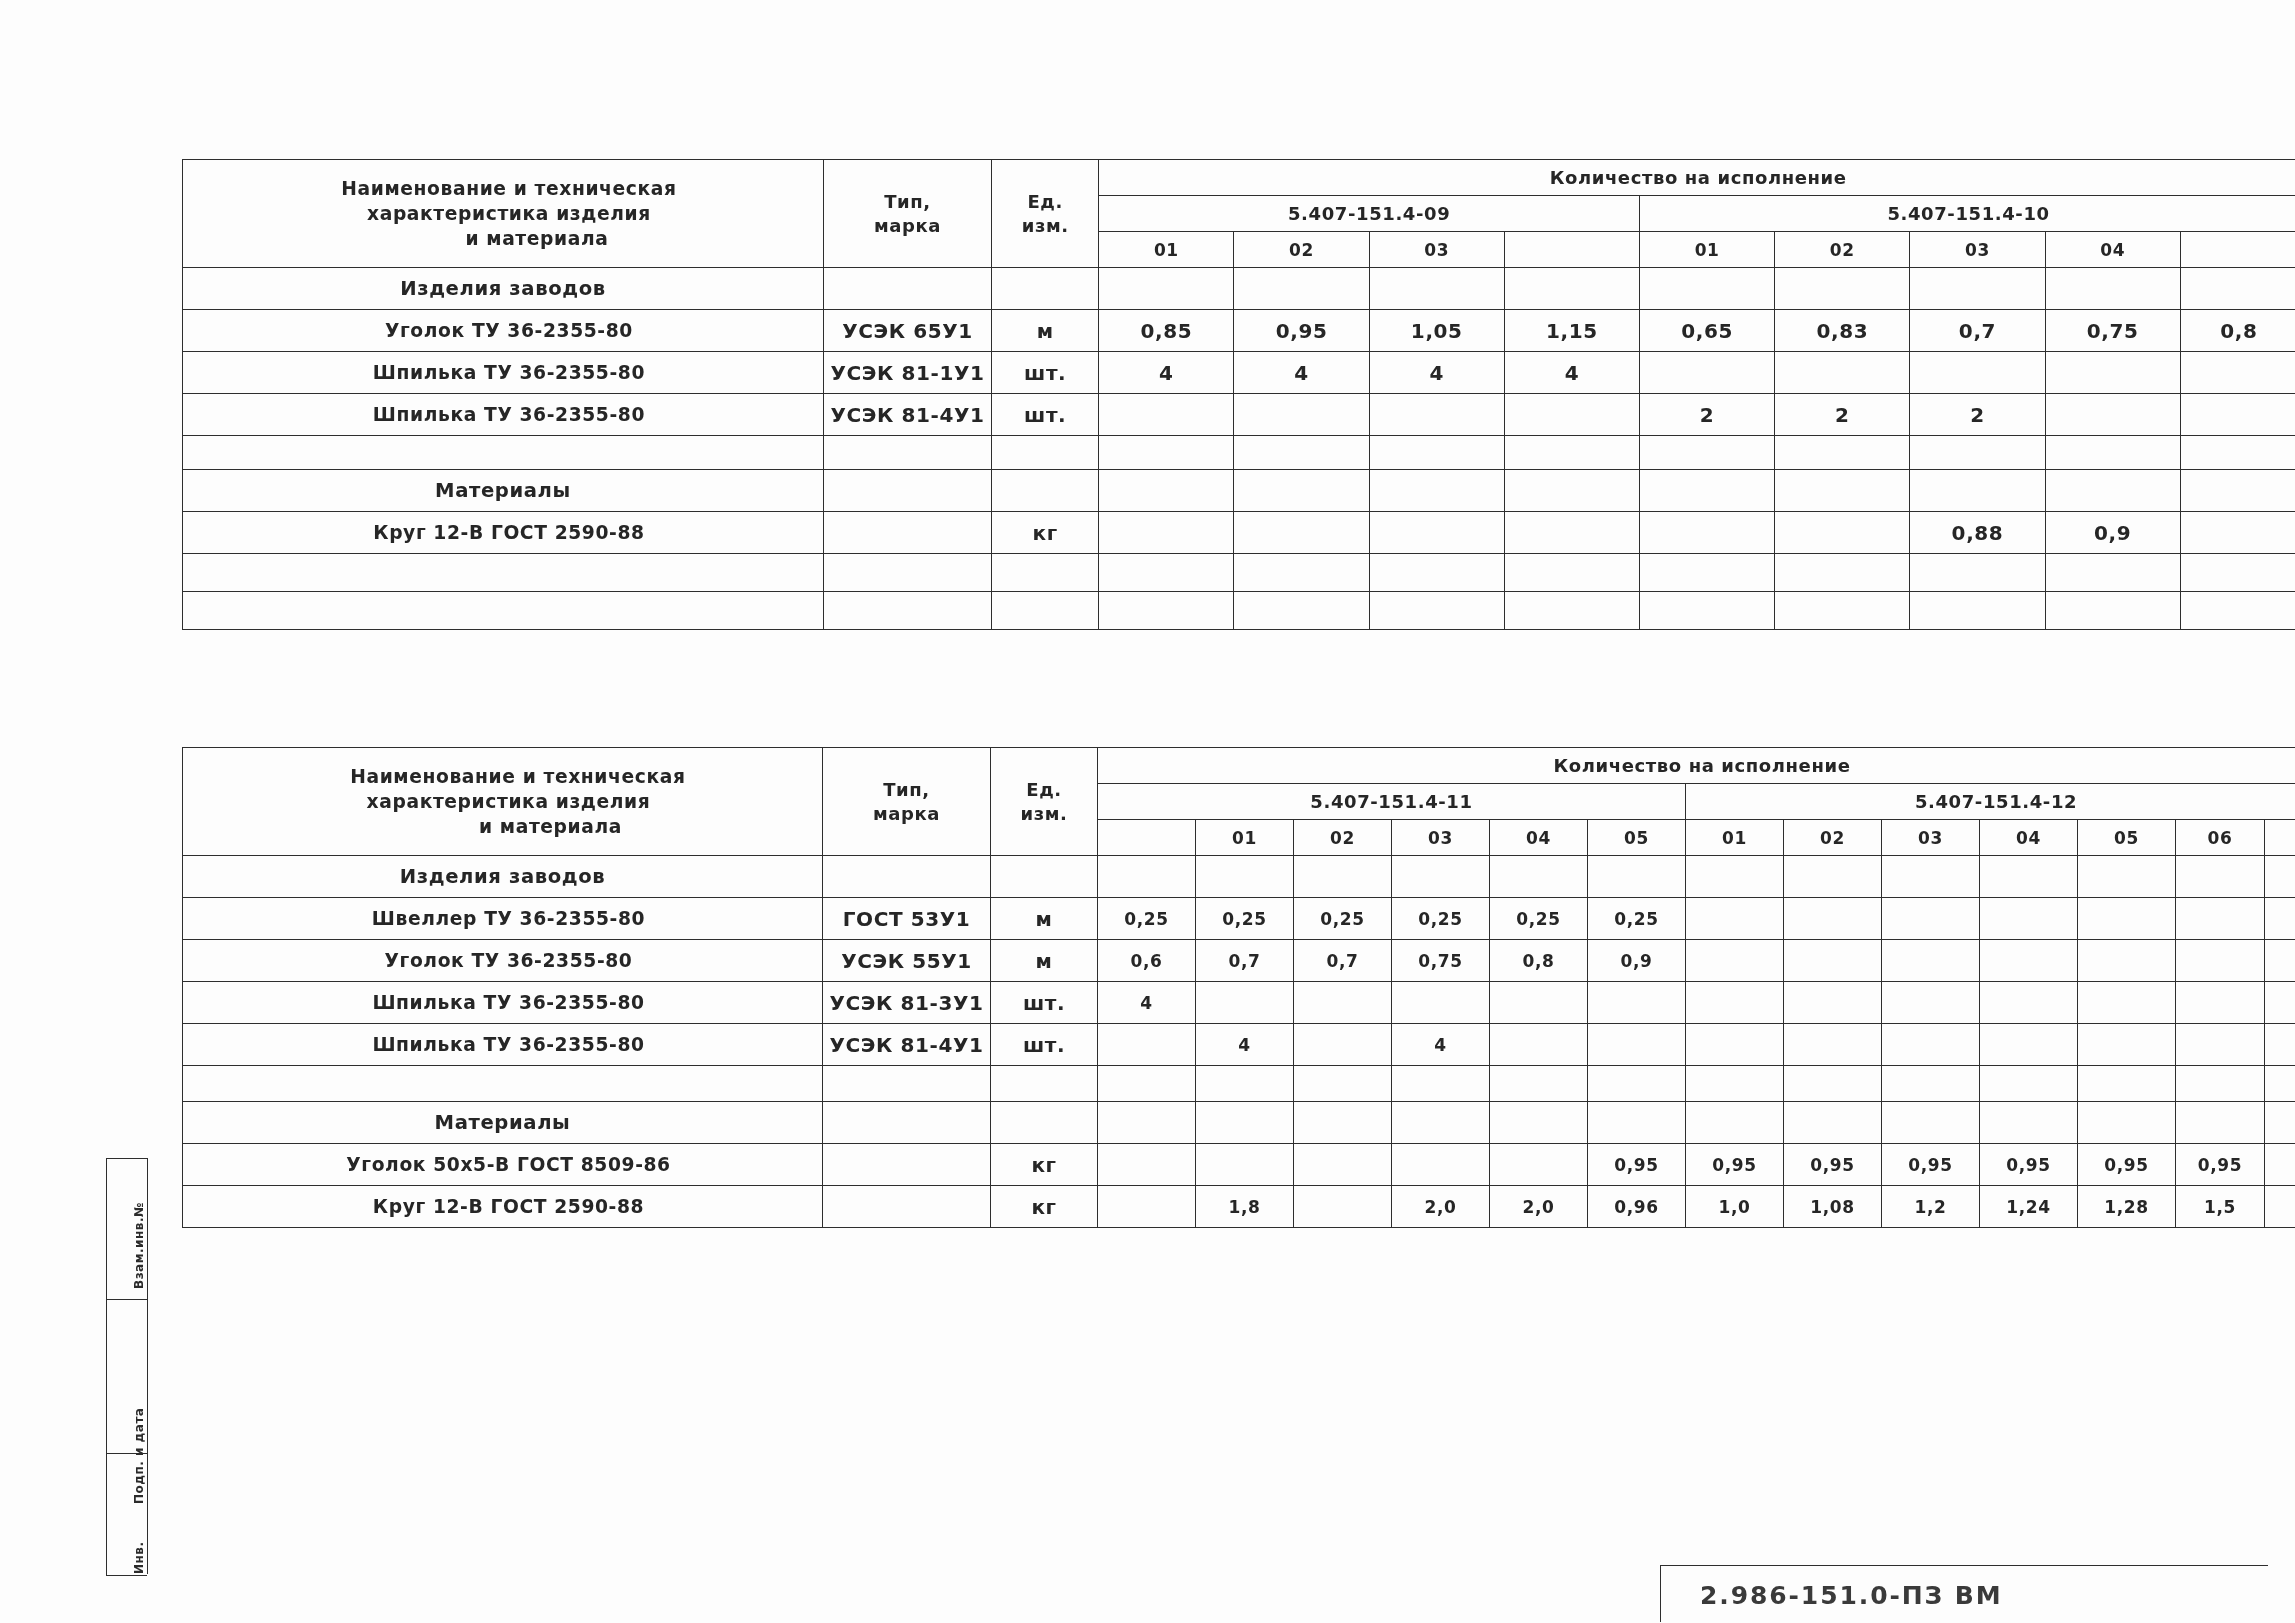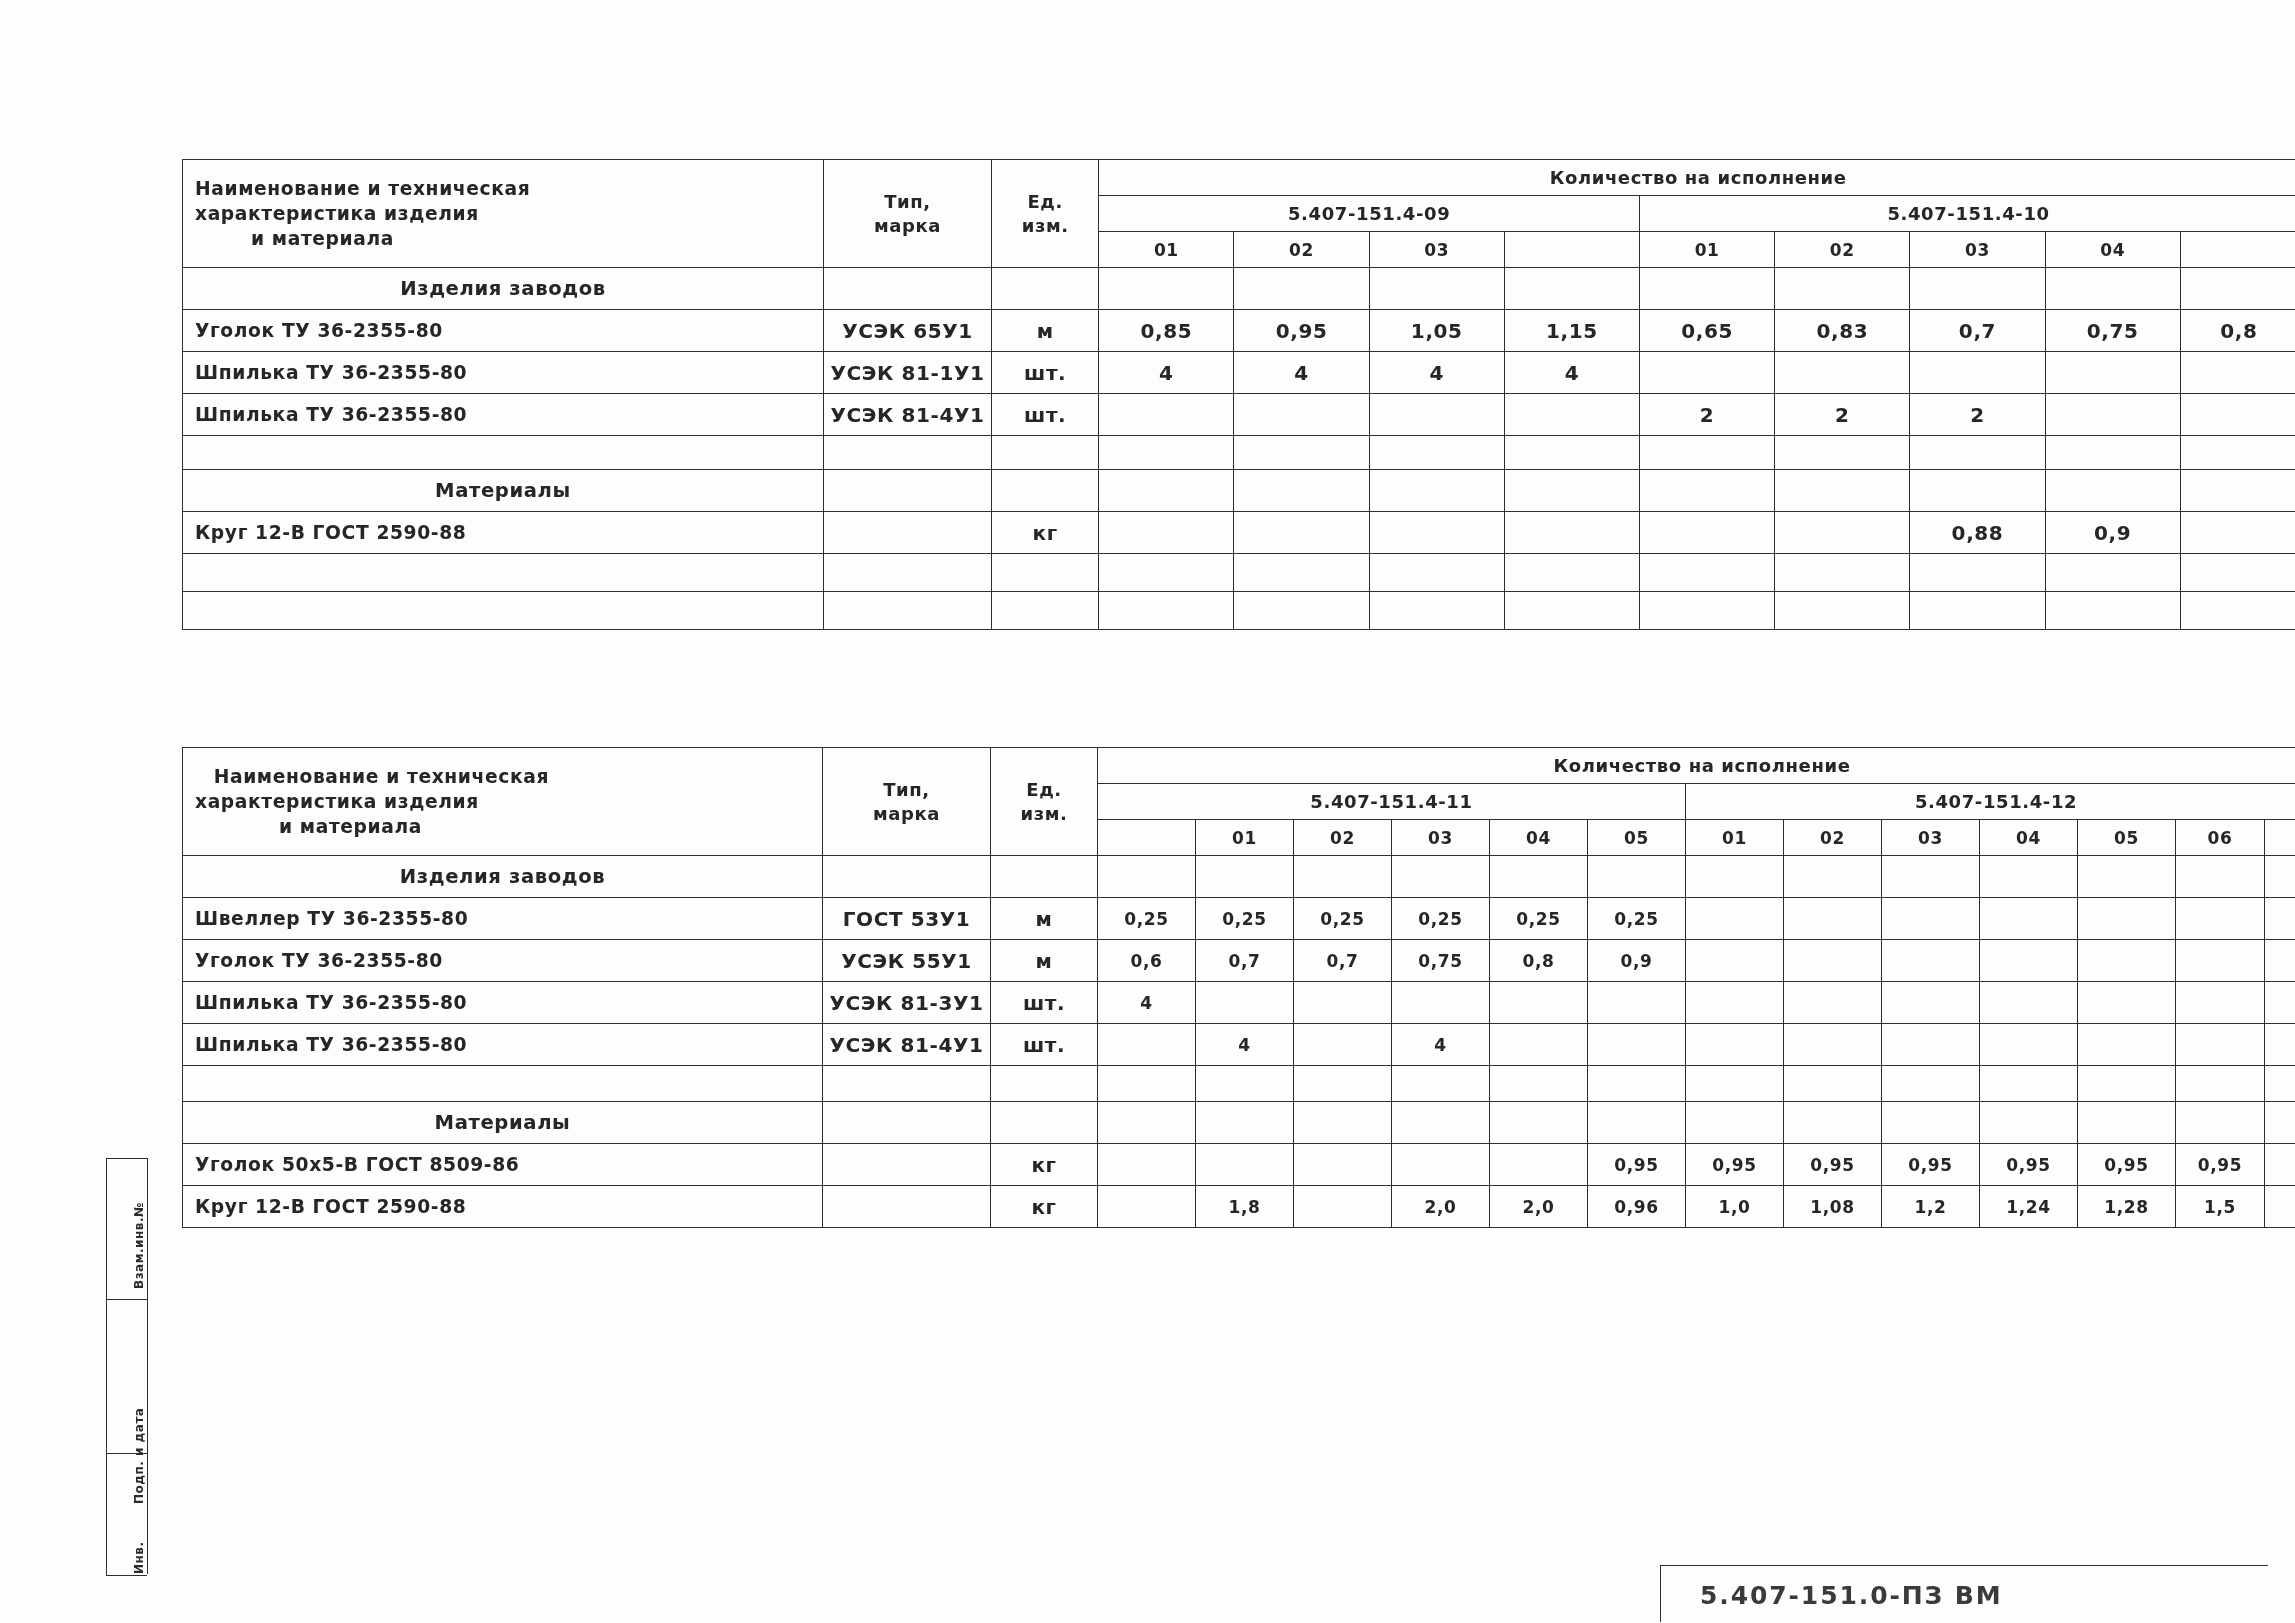--- a/index.html
+++ b/index.html
@@ -43,7 +43,7 @@
     white-space: nowrap;
     overflow: hidden;
   }
-  .tbl .left { text-align: left; padding-left: 12px; margin-left: 36px; }
+  .tbl .left { text-align: center; padding-left: 12px; margin-left: 36px; }
 
   .hdr-name { font-size: 18.7px; line-height: 1.35; }
   .hdr-sub  { font-size: 18px; line-height: 1.3; }

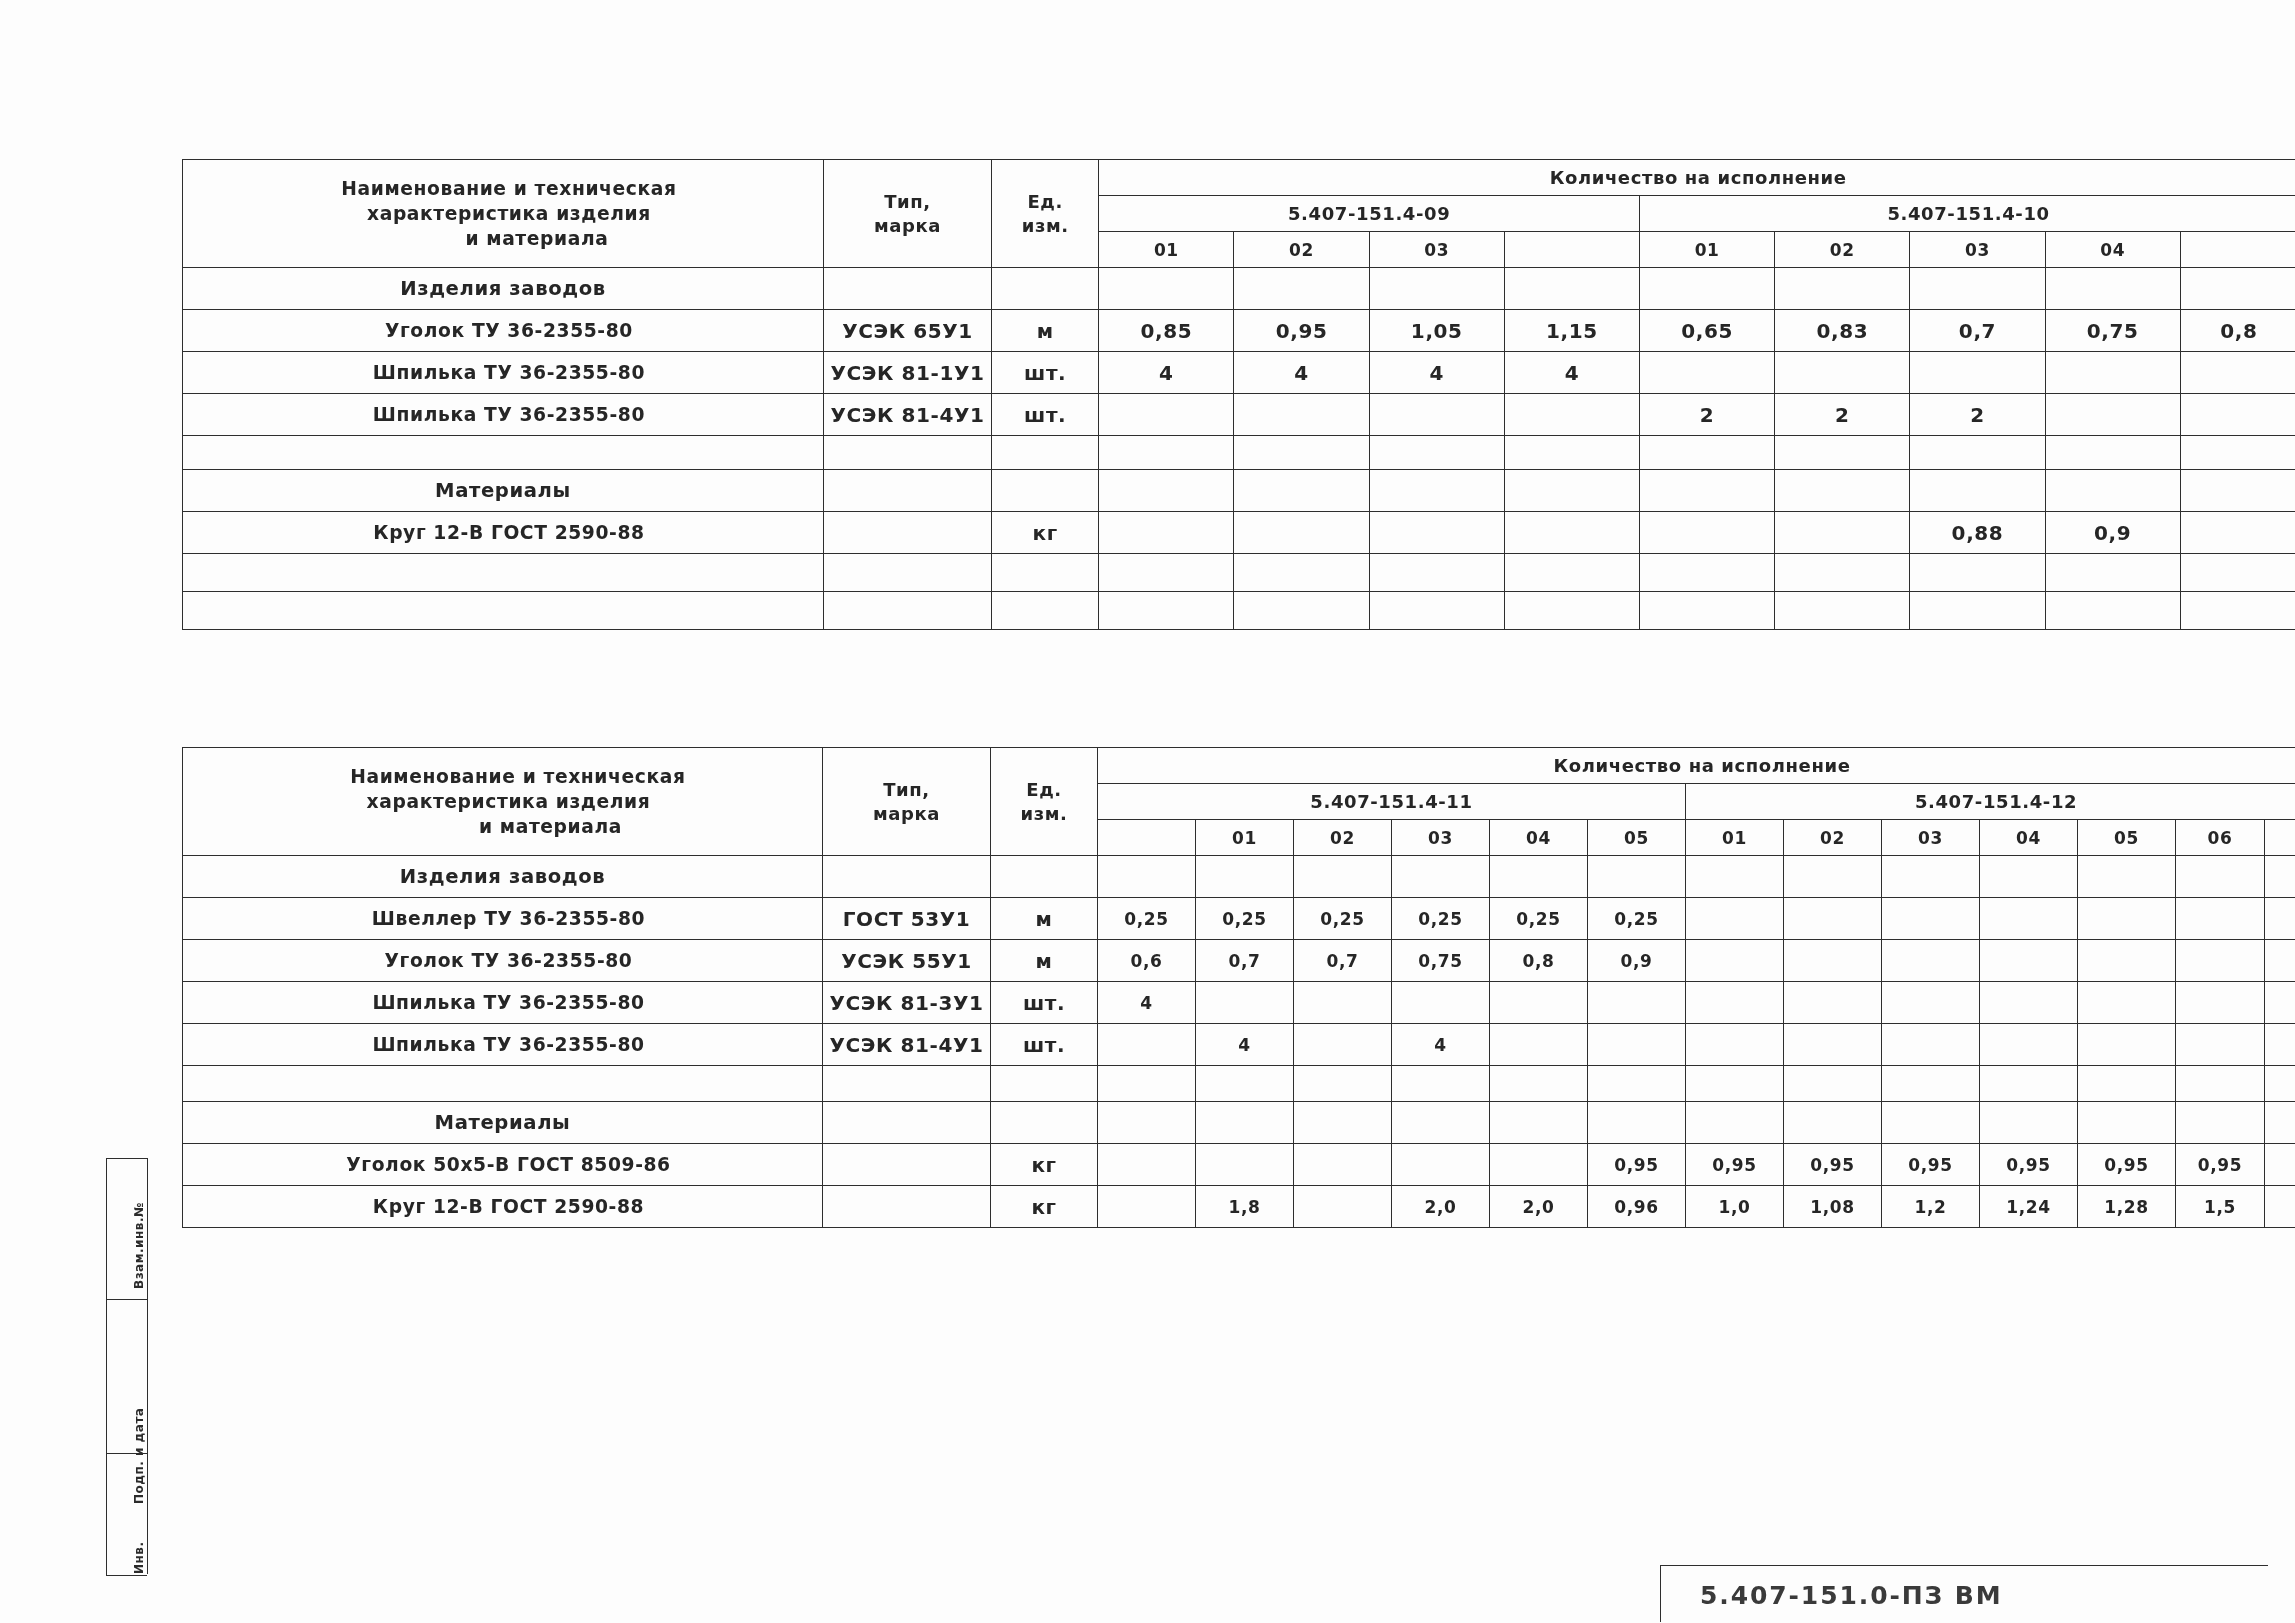--- a/index.html
+++ b/index.html
@@ -546,7 +546,7 @@
   <div class="margin-label" style="left:132px; top:1574px;">Инв.</div>
 
   <div class="stamp"></div>
-  <div class="stamp-code hw">5.407-151.0-ПЗ ВМ</div>
+  <div class="stamp-code hw">2.986-151.0-ПЗ ВМ</div>
 
 </div>
 

